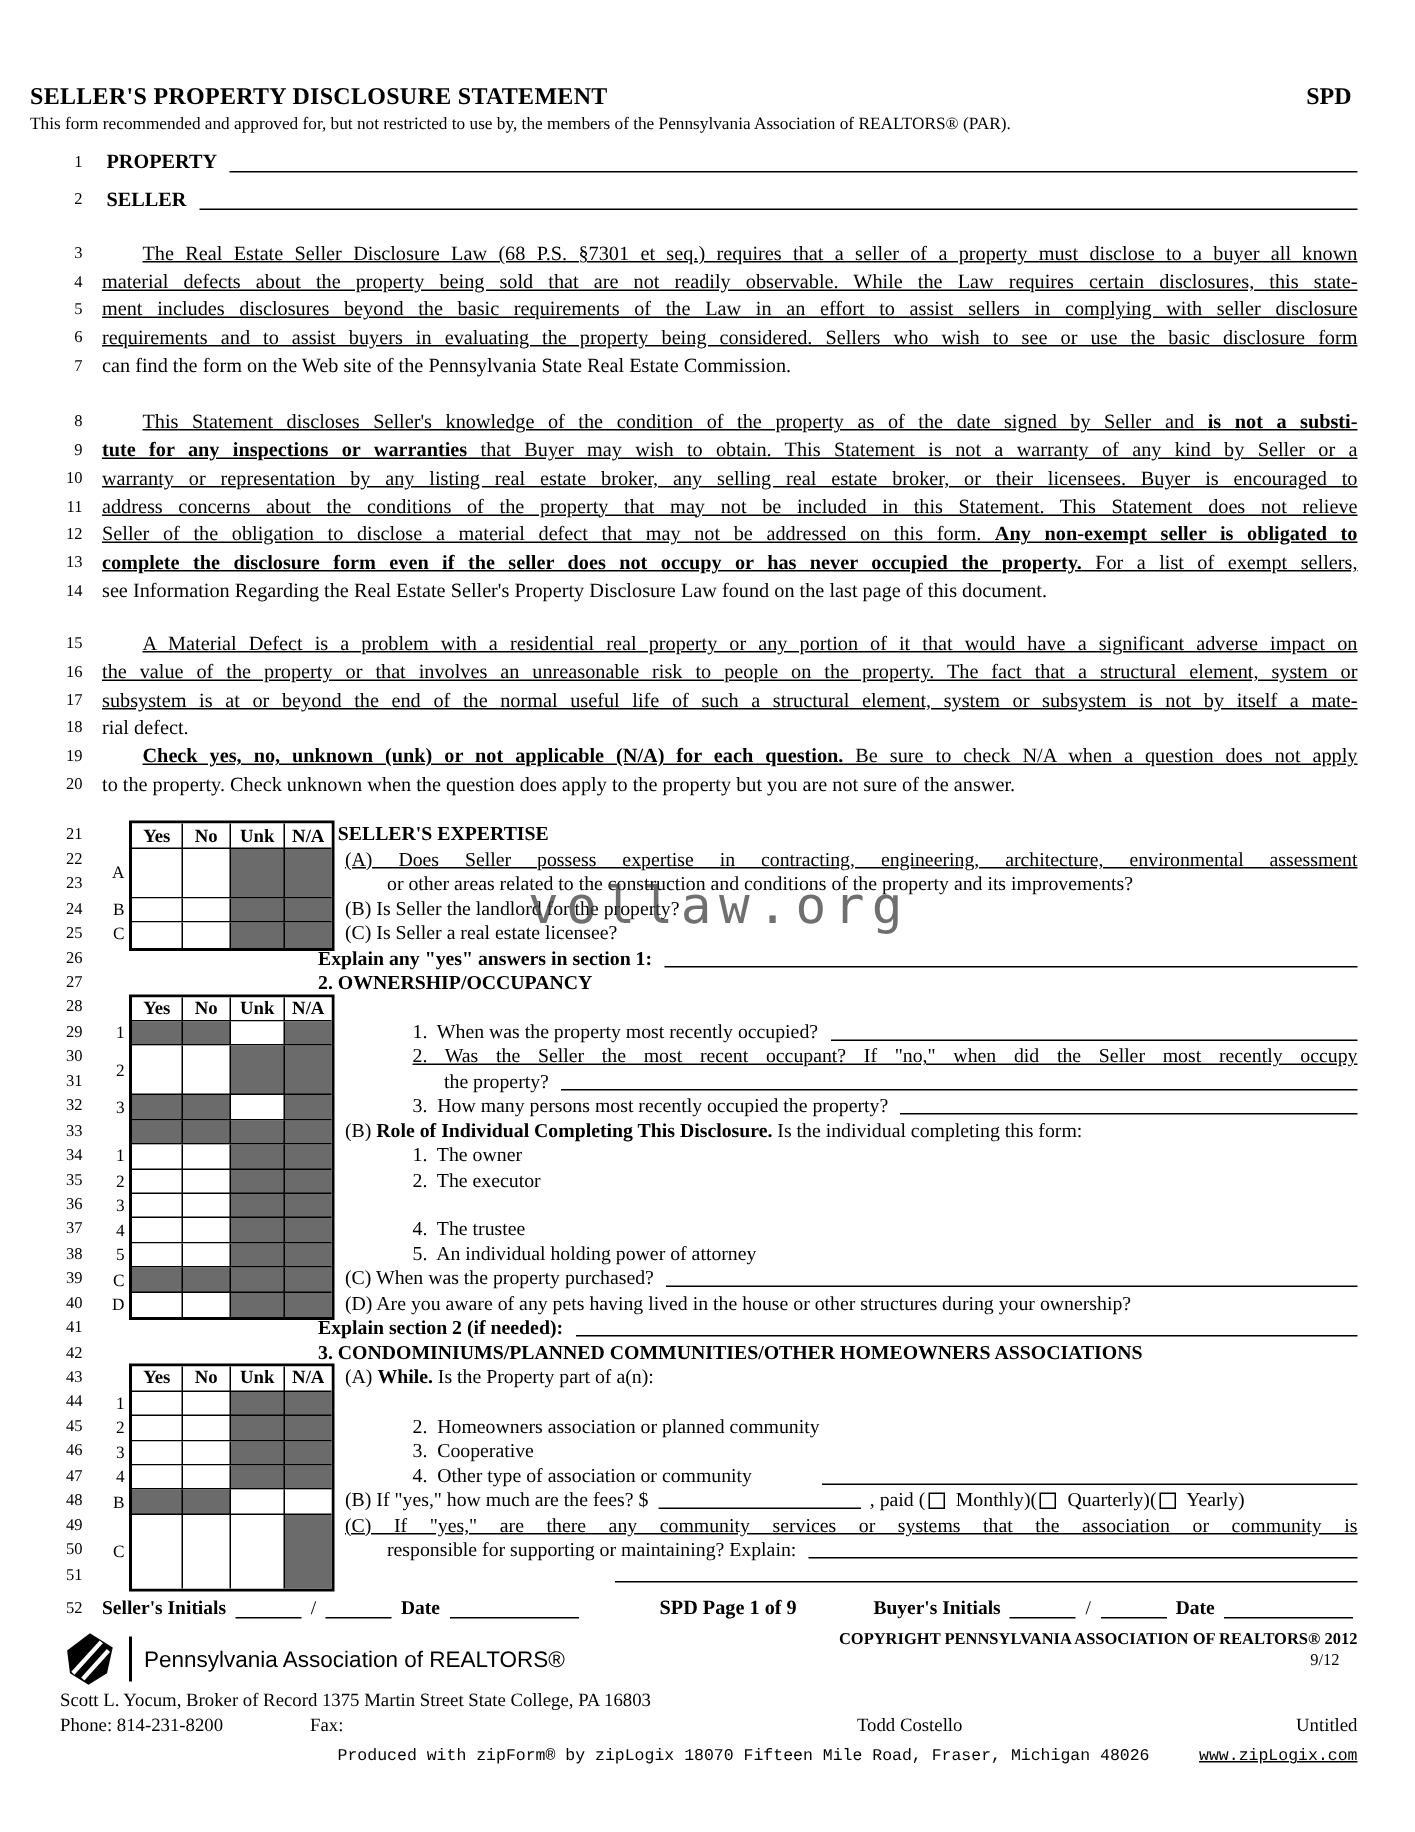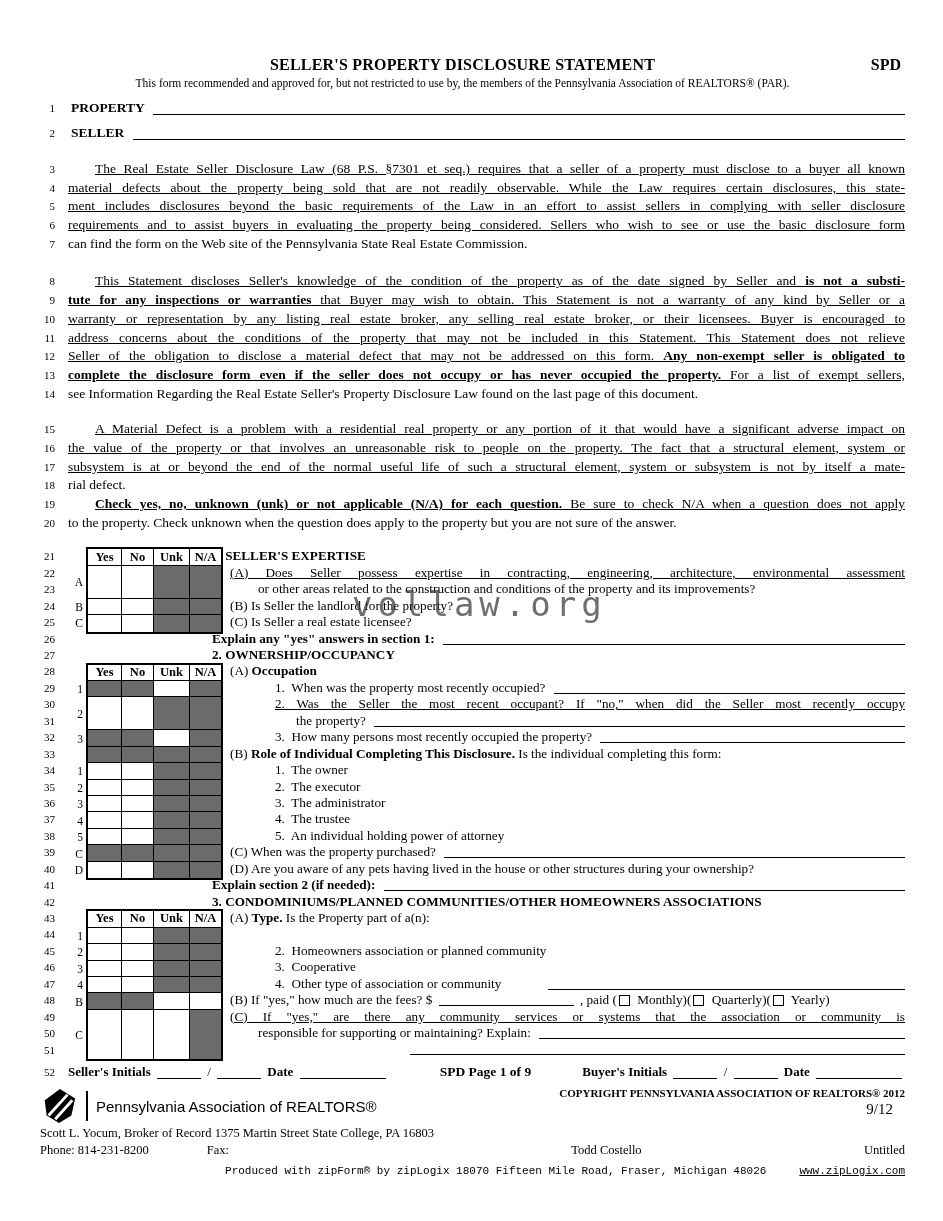--- a/index.html
+++ b/index.html
@@ -11,7 +11,7 @@
     padding:0 38px 0 20px;
   }
   
-  .doc-header { position:relative; padding-top:56px; text-align:center; }
+  .doc-header { position:relative; padding-top:56px; }
   .doc-title { font-size:16px; font-weight:bold; letter-spacing:.2px; }
   .doc-code { position:absolute; right:4px; top:56px; font-size:16px; font-weight:bold; }
   .doc-subtitle { font-size:11.5px; margin-top:3px; }

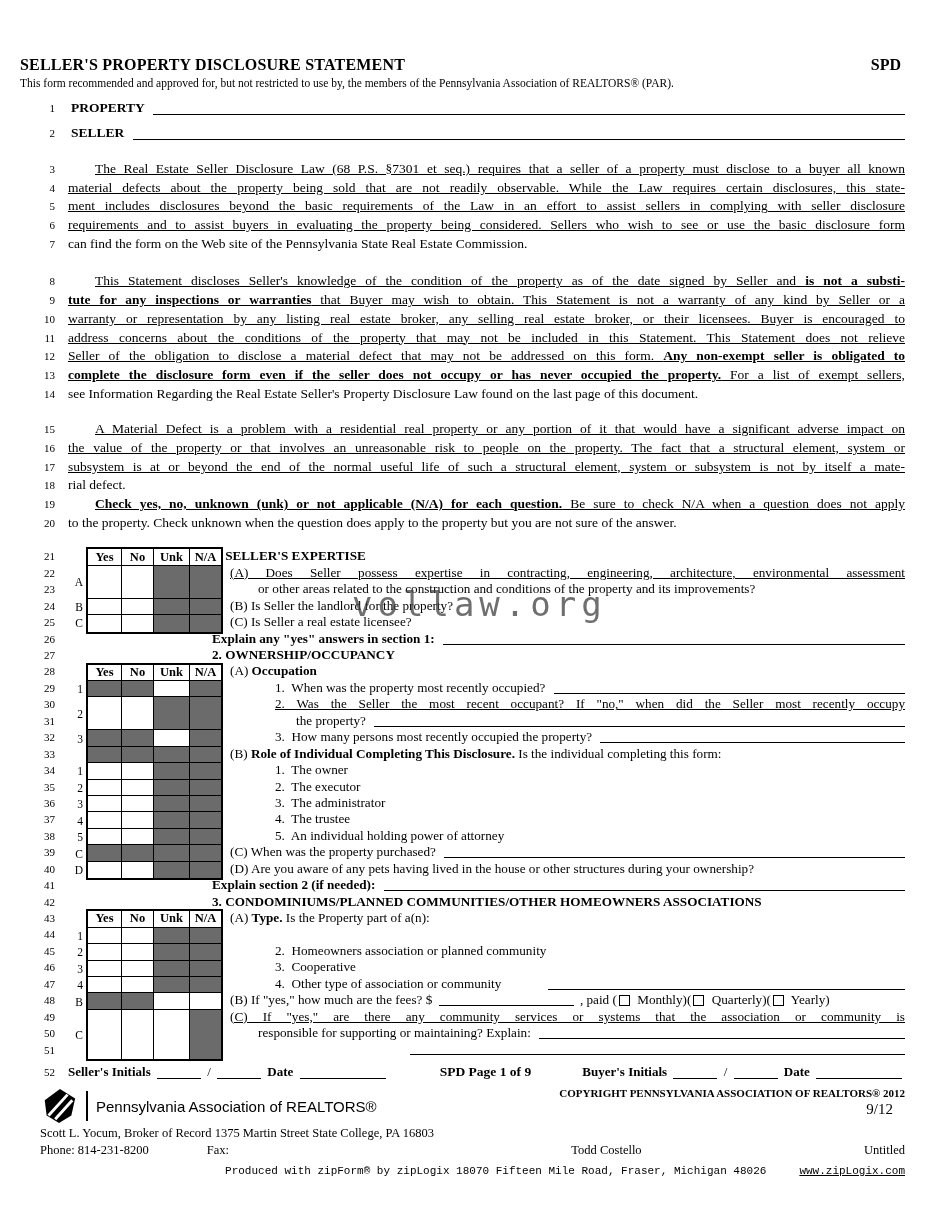--- a/index.html
+++ b/index.html
@@ -225,7 +225,6 @@
       </div>
       <div class="sline">
         <div class="lnum">28</div>
-        <div class="scont" style="padding-left: 18px;"><span class="seg">(A) </span><span class="seg b">Occupation</span></div>
       </div>
       <div class="sline">
         <div class="lnum">29</div>

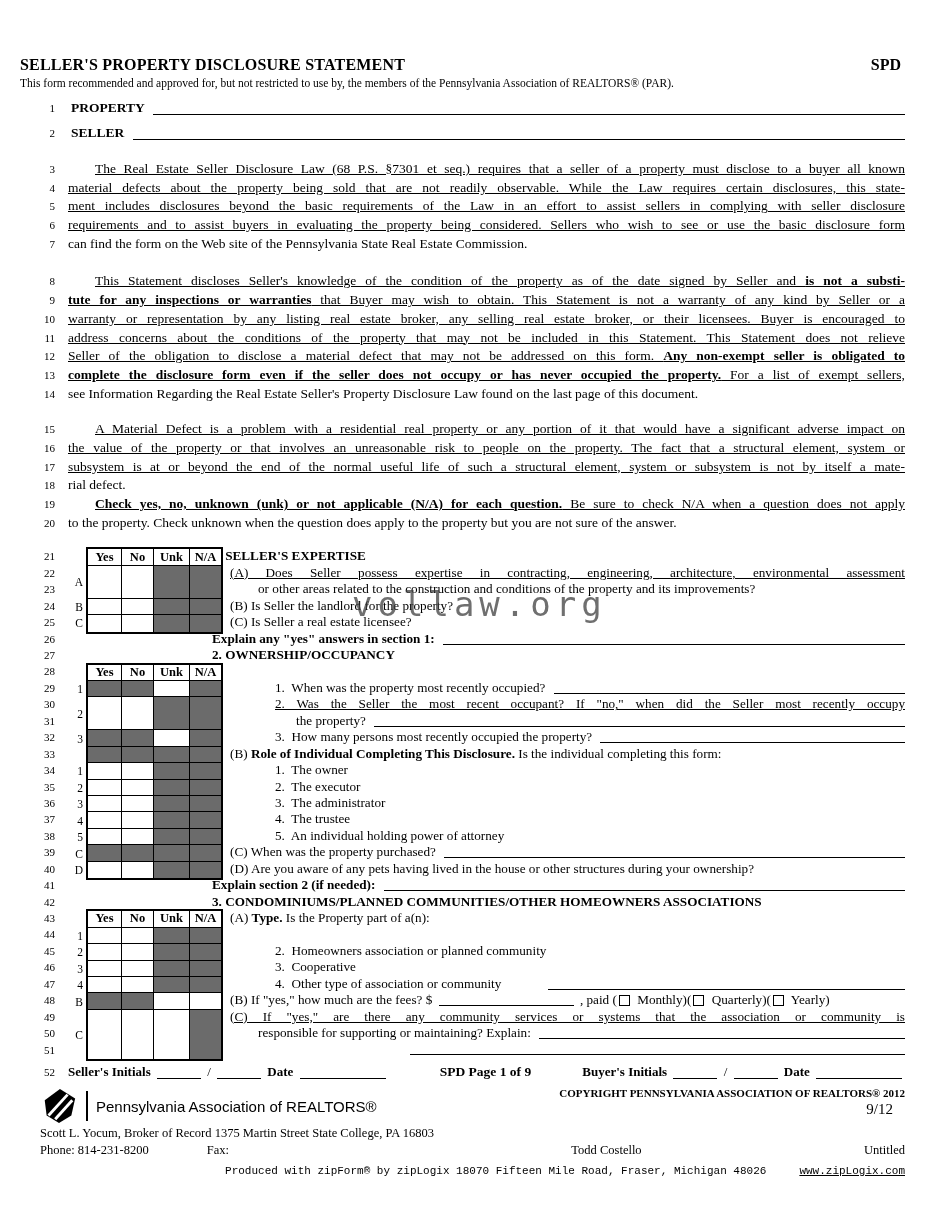--- a/index.html
+++ b/index.html
@@ -265,7 +265,6 @@
       </div>
       <div class="sline">
         <div class="lnum">36</div>
-        <div class="scont" style="padding-left: 63px;"><span class="seg">3.  The administrator</span></div>
       </div>
       <div class="sline">
         <div class="lnum">37</div>

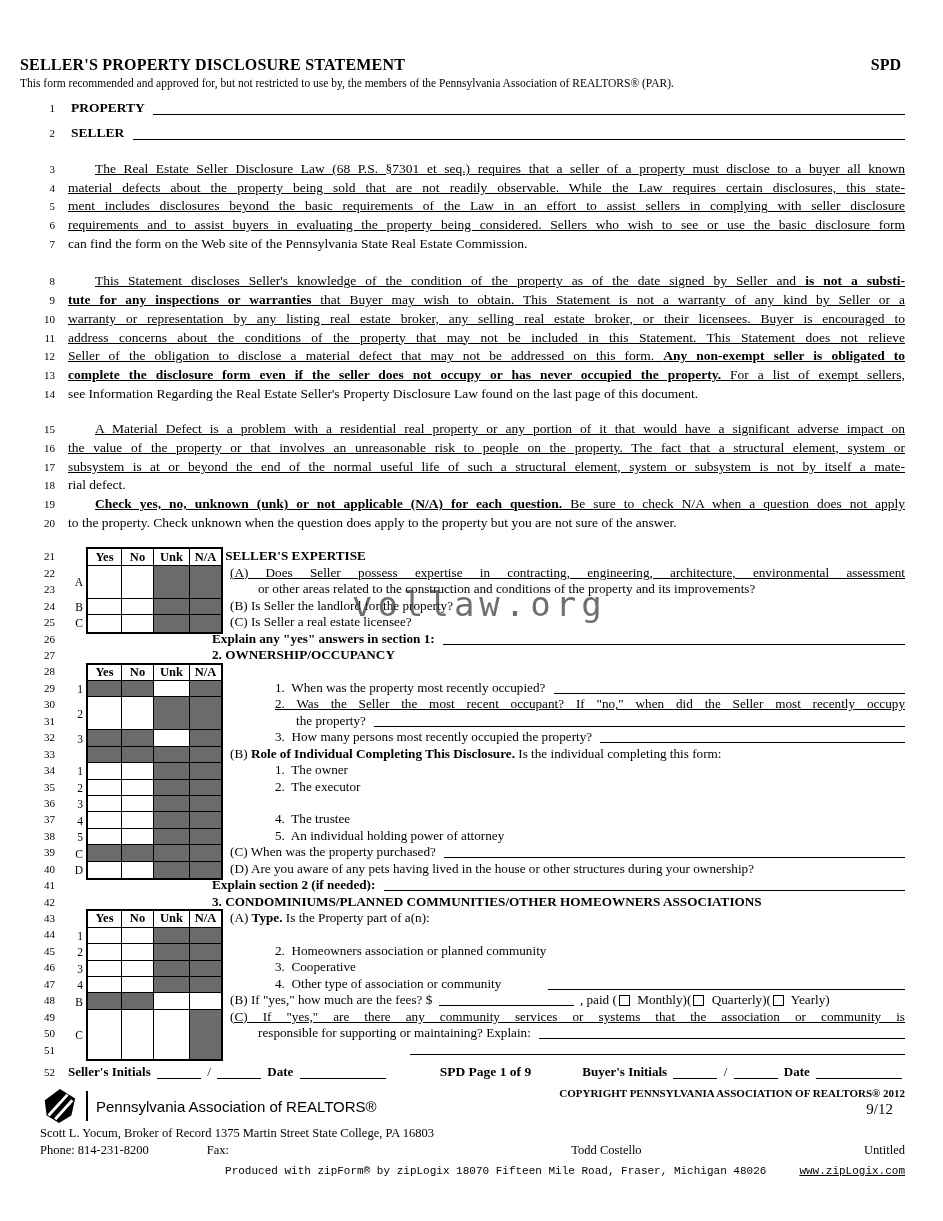--- a/index.html
+++ b/index.html
@@ -299,7 +299,7 @@
       </div>
       <div class="sline">
         <div class="lnum">43</div>
-        <div class="scont" style="padding-left: 18px;"><span class="seg">(A) </span><span class="seg b">Type.</span><span class="seg"> Is the Property part of a(n):</span></div>
+        <div class="scont" style="padding-left: 18px;"><span class="seg">(A) </span><span class="seg b">While.</span><span class="seg"> Is the Property part of a(n):</span></div>
       </div>
       <div class="sline">
         <div class="lnum">44</div>

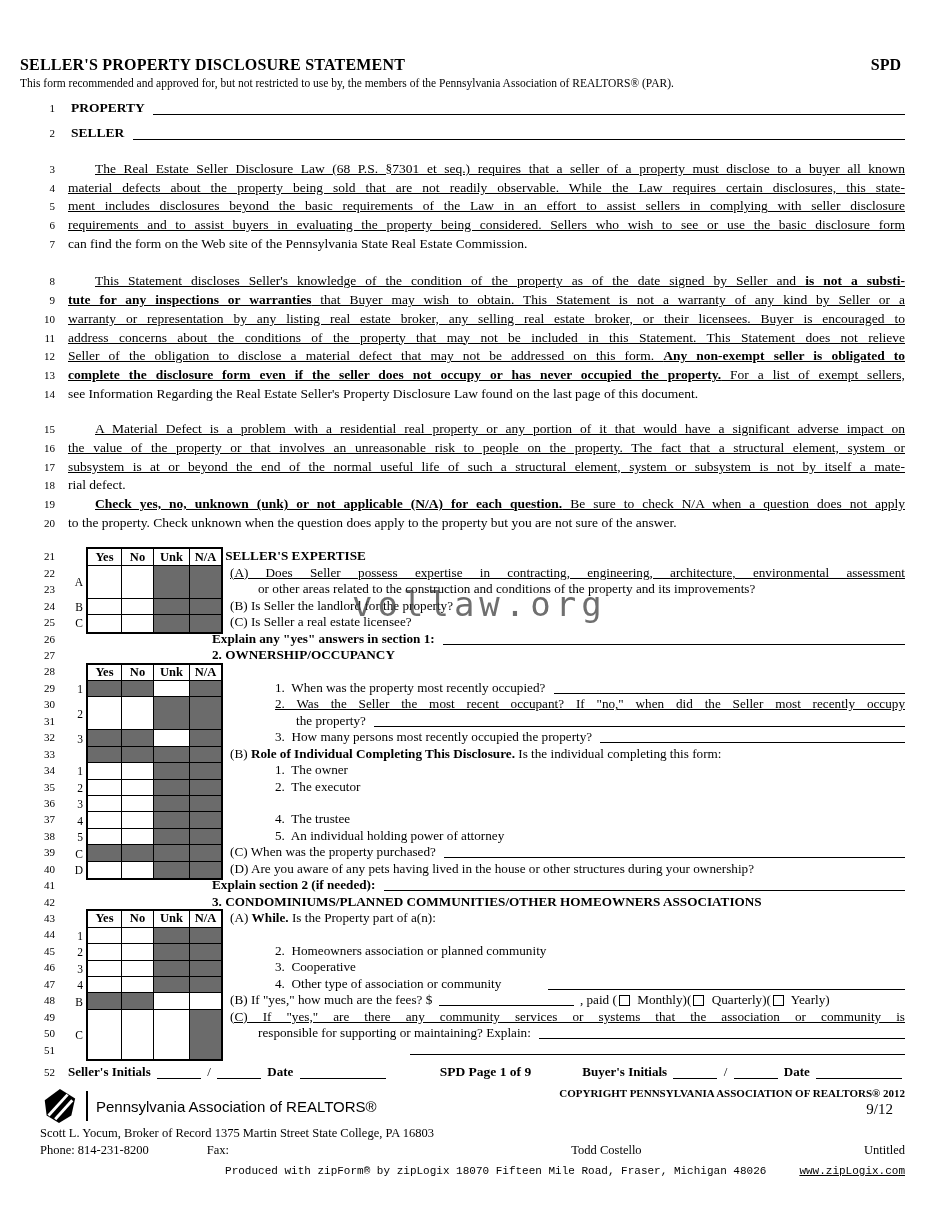--- a/index.html
+++ b/index.html
@@ -64,7 +64,7 @@
   .orgname { font-family:"Liberation Sans", sans-serif; font-size:15px; }
   .copyblock { margin-left:auto; text-align:right; }
   .copyline { font-size:11px; font-weight:bold; }
-  .revline { font-size:15px; margin-top:2px; padding-right:12px; }
+  .revline { font-size:11px; margin-top:2px; padding-right:12px; }
   .brokerline { font-size:12.5px; margin-left:20px; margin-top:1px; }
   .contactrow { display:flex; font-size:12.5px; margin-left:20px; margin-top:2px; }
   .contact-fax { margin-left:58px; }

